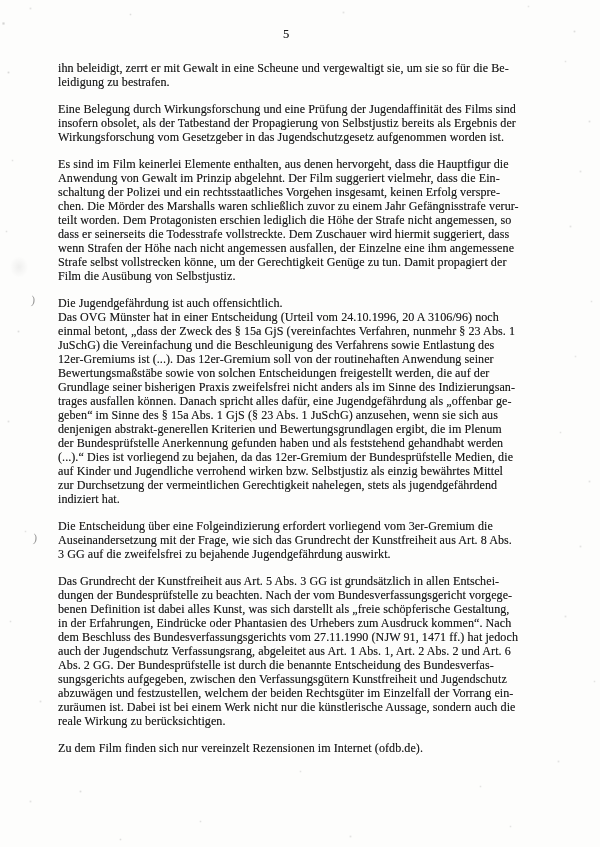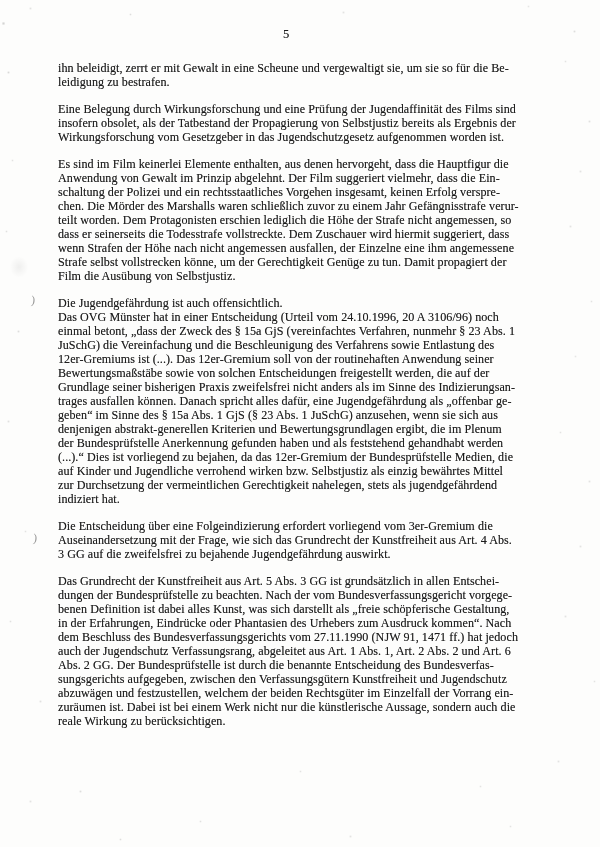--- a/index.html
+++ b/index.html
@@ -136,7 +136,7 @@
 zur Durchsetzung der vermeintlichen Gerechtigkeit nahelegen, stets als jugendgefährdend
 indiziert hat.</p>
     <p class="para">Die Entscheidung über eine Folgeindizierung erfordert vorliegend vom 3er-Gremium die
-Auseinandersetzung mit der Frage, wie sich das Grundrecht der Kunstfreiheit aus Art. 4 Abs.
+Auseinandersetzung mit der Frage, wie sich das Grundrecht der Kunstfreiheit aus Art. 8 Abs.
 3 GG auf die zweifelsfrei zu bejahende Jugendgefährdung auswirkt.</p>
     <p class="para">Das Grundrecht der Kunstfreiheit aus Art. 5 Abs. 3 GG ist grundsätzlich in allen Entschei-
 dungen der Bundesprüfstelle zu beachten. Nach der vom Bundesverfassungsgericht vorgege-

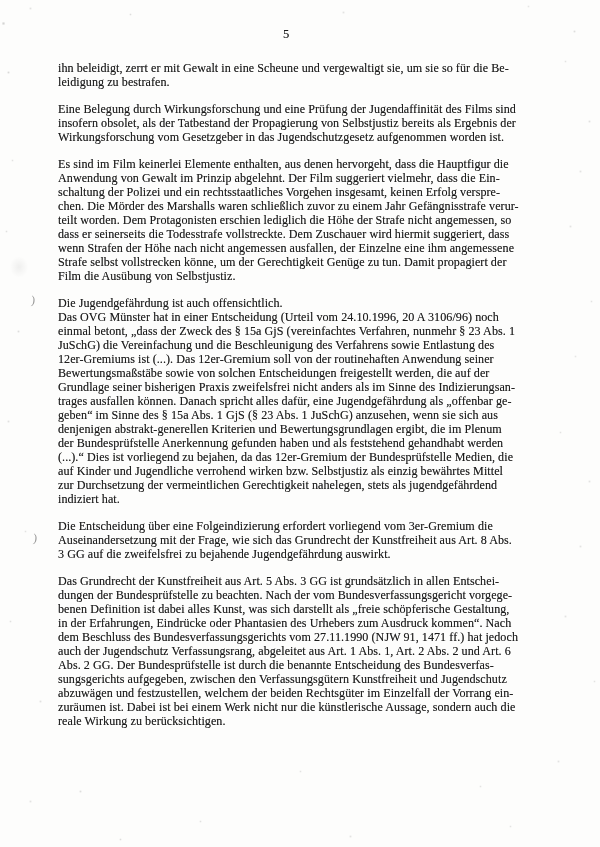--- a/index.html
+++ b/index.html
@@ -149,6 +149,7 @@
 abzuwägen und festzustellen, welchem der beiden Rechtsgüter im Einzelfall der Vorrang ein-
 zuräumen ist. Dabei ist bei einem Werk nicht nur die künstlerische Aussage, sondern auch die
 reale Wirkung zu berücksichtigen.</p>
+    <p class="para">Zu dem Film finden sich nur vereinzelt Rezensionen im Internet (ofdb.de).</p>
   </div>
 
   <div class="pen-mark pen-mark-1">)</div>

